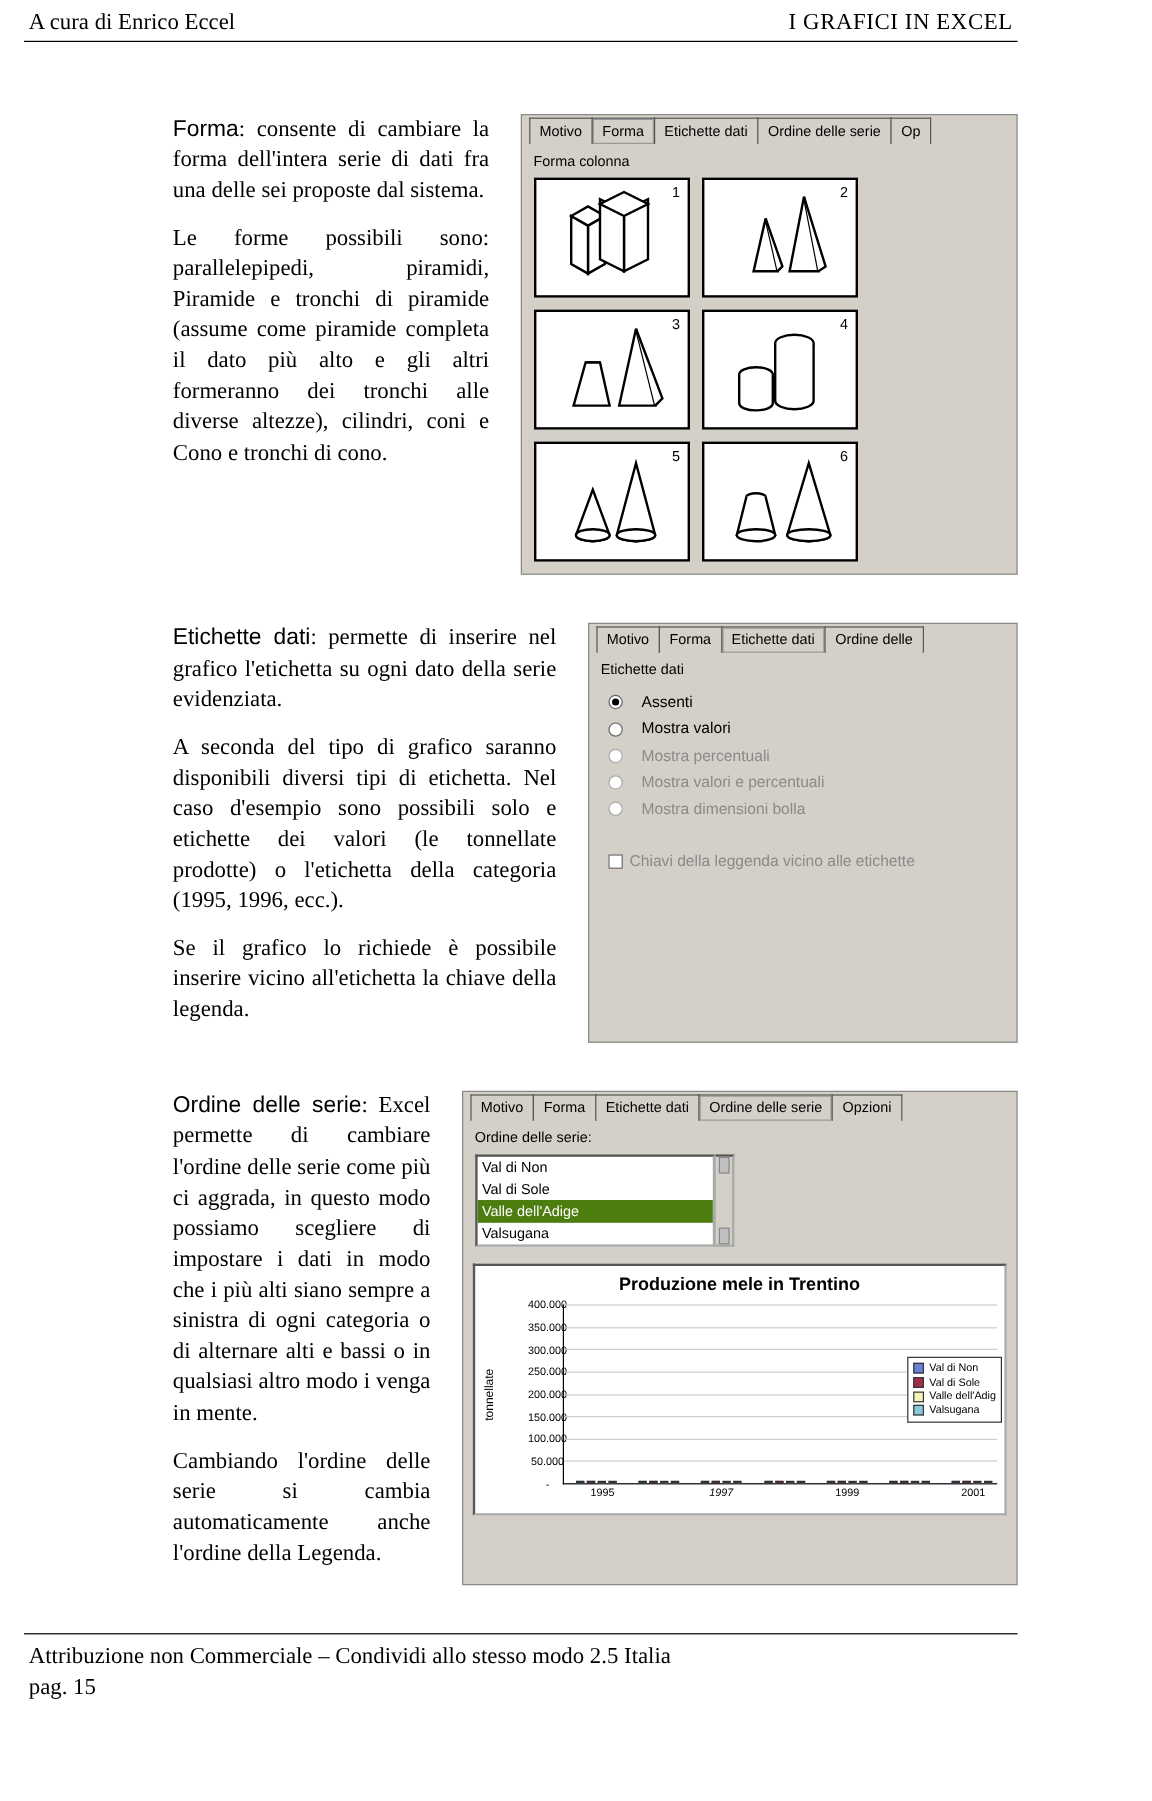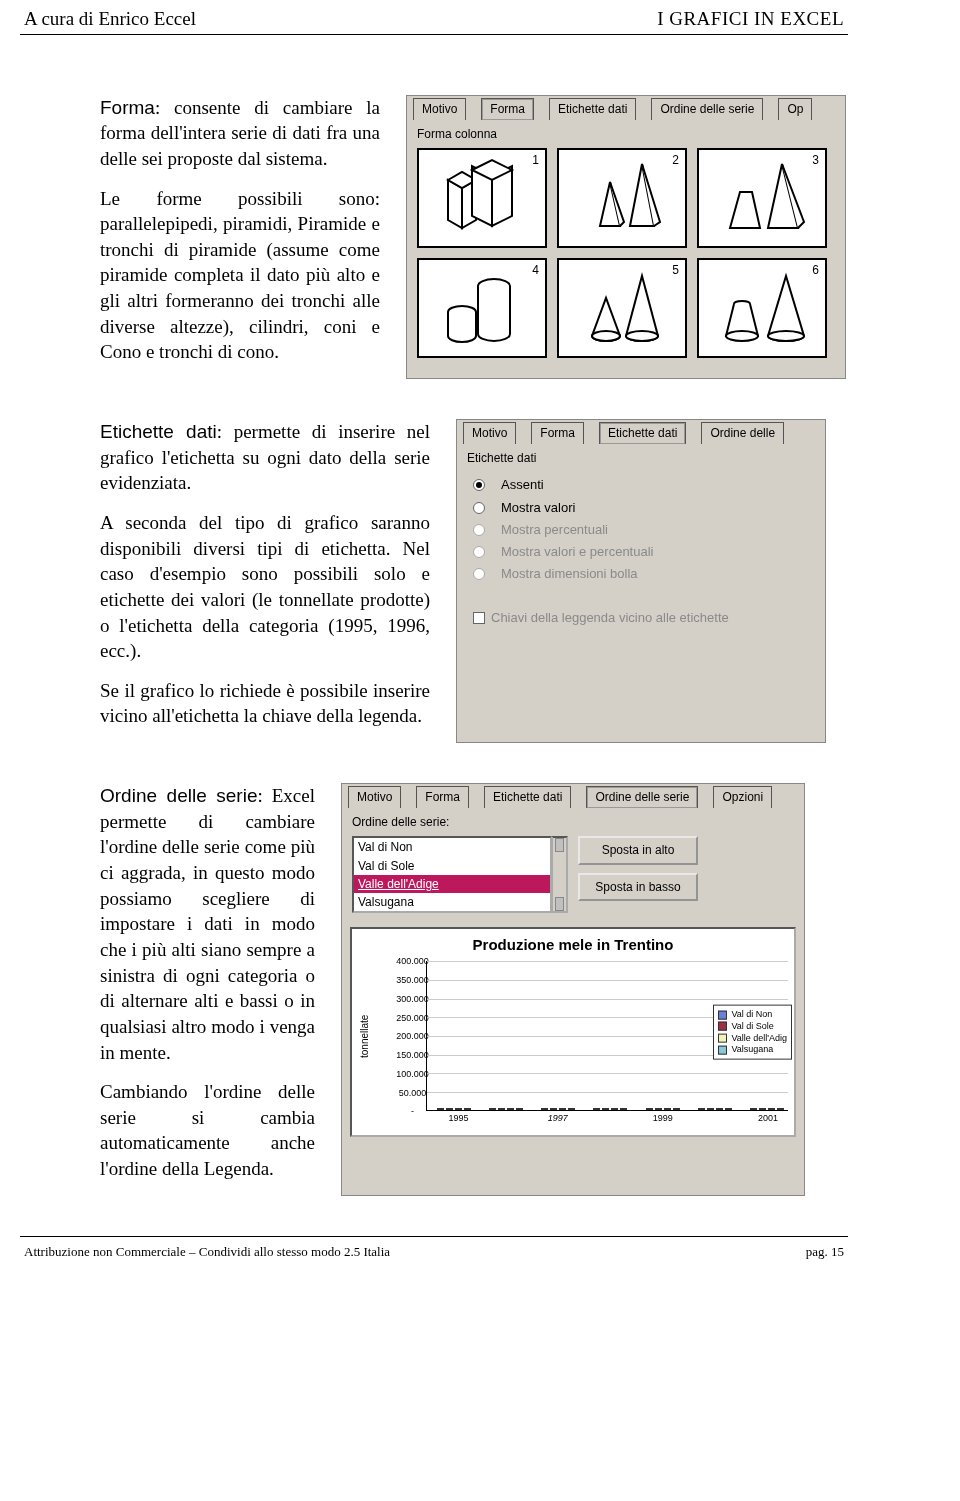--- a/index.html
+++ b/index.html
@@ -17,7 +17,7 @@
   .rule { border: 0; border-top: 1px solid #000; margin: 2px 0 0 0; }
   .rule-b { border: 0; border-top: 1px solid #000; margin: 40px 0 6px 0; }
   .content { padding: 60px 0 0 80px; }
-  .row { display: flex; gap: 26px; margin-bottom: 40px; }
+  .row { display: flex; gap: 26px; margin-bottom: 40px; margin-left: 44px; }
   .col-txt { text-align: justify; }
   .w260 { width: 280px; }
   .w330 { width: 330px; }

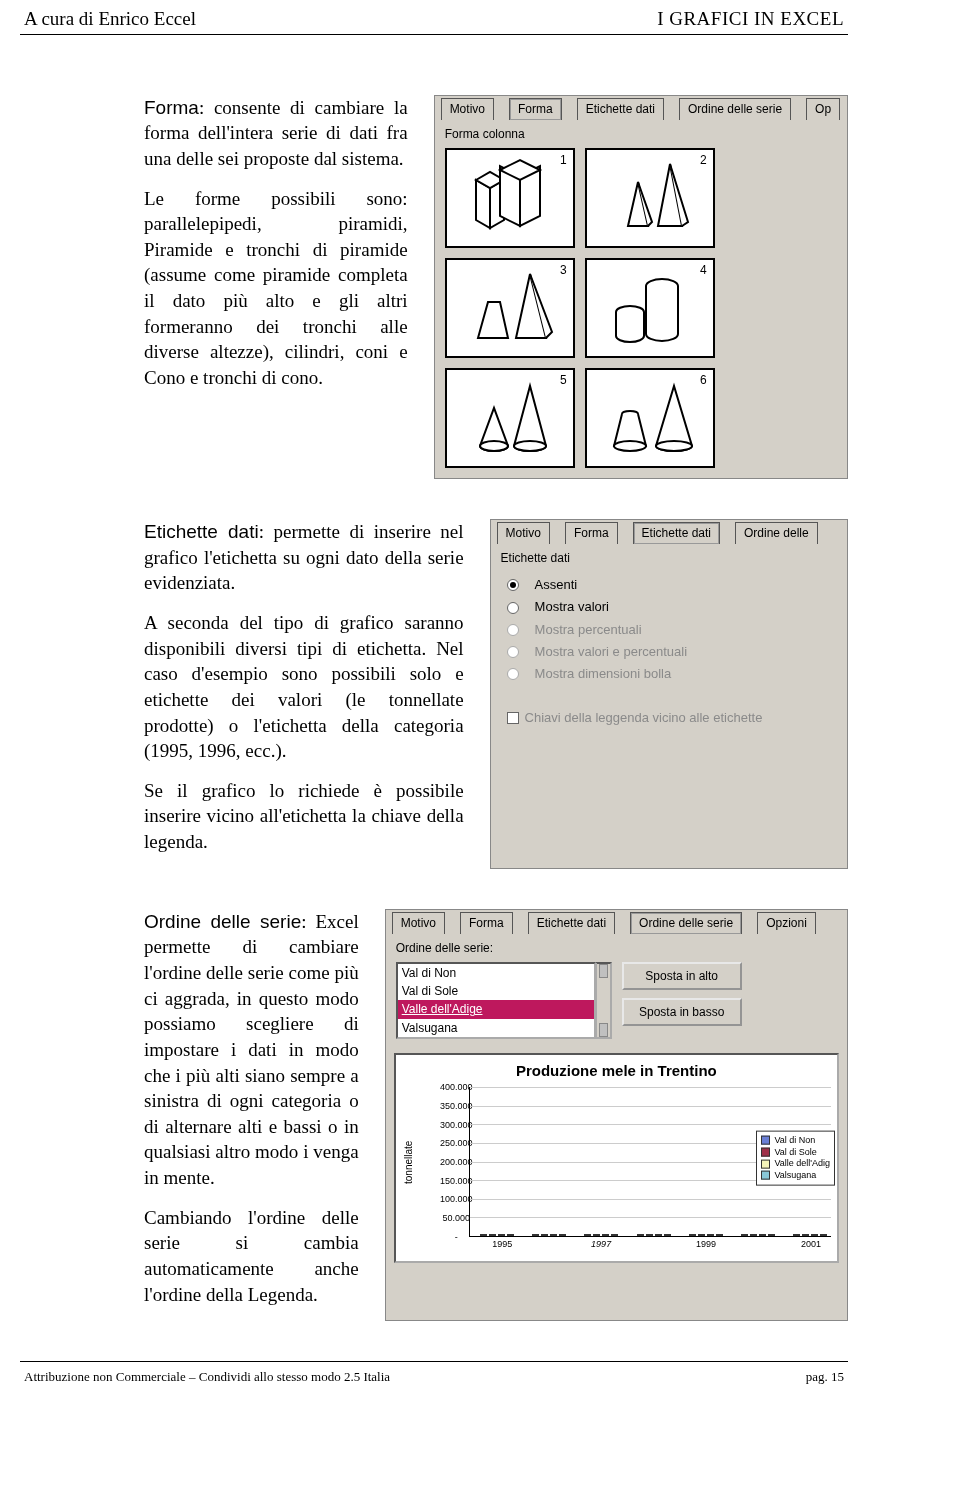--- a/index.html
+++ b/index.html
@@ -27,7 +27,7 @@
 
   
   .dlg { border: 1px solid #888; background: #d4d0c8; padding: 2px 0 8px 0; font-family: Tahoma, sans-serif; font-size: 13px; }
-  .tabs { display: flex; gap: 16px; margin: 0 0 4px 6px; }
+  .tabs { display: flex; gap: 0; margin: 0 0 4px 6px; }
   .tab { background: #d4d0c8; border: 1px solid #555; border-bottom: none; padding: 2px 8px 3px 8px; margin-right: -1px; font-size: 12px; }
   .tab.dashed-inner { box-shadow: inset 0 0 0 1px #999; }
   .group-label { padding: 2px 0 4px 10px; font-size: 12px; }

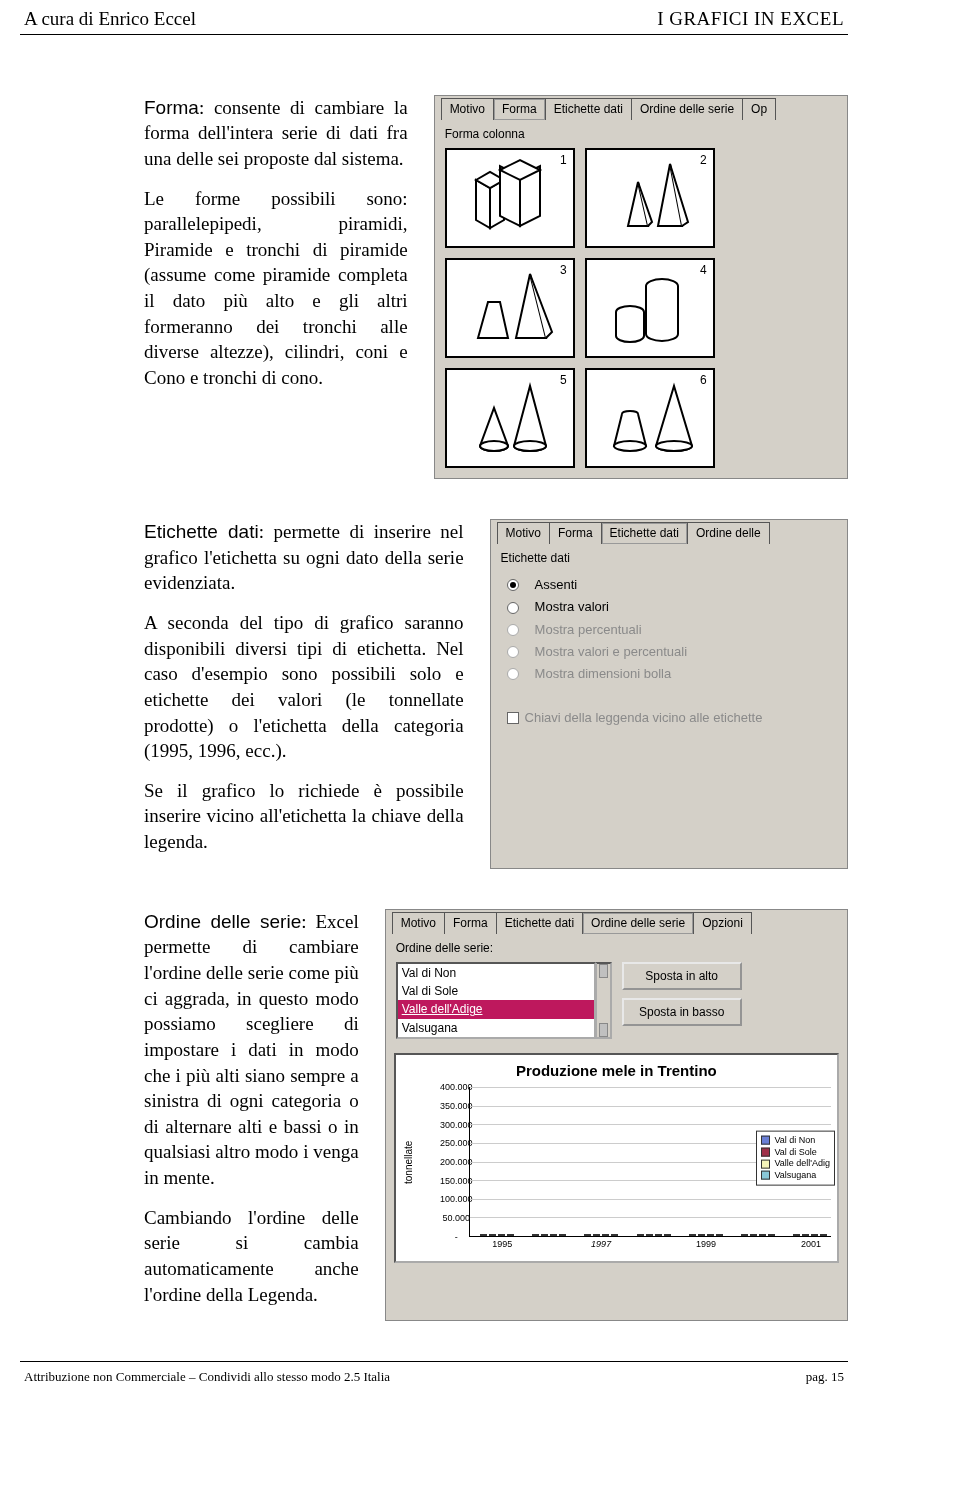--- a/index.html
+++ b/index.html
@@ -250,10 +250,6 @@
               </div>
             <div class="scrollbar"></div>
           </div>
-          <div class="btns">
-            <div class="btn3d">Sposta in alto</div>
-            <div class="btn3d">Sposta in basso</div>
-          </div>
         </div>
         <div class="chart-preview">
           <div class="chart-title">Produzione mele in Trentino</div>

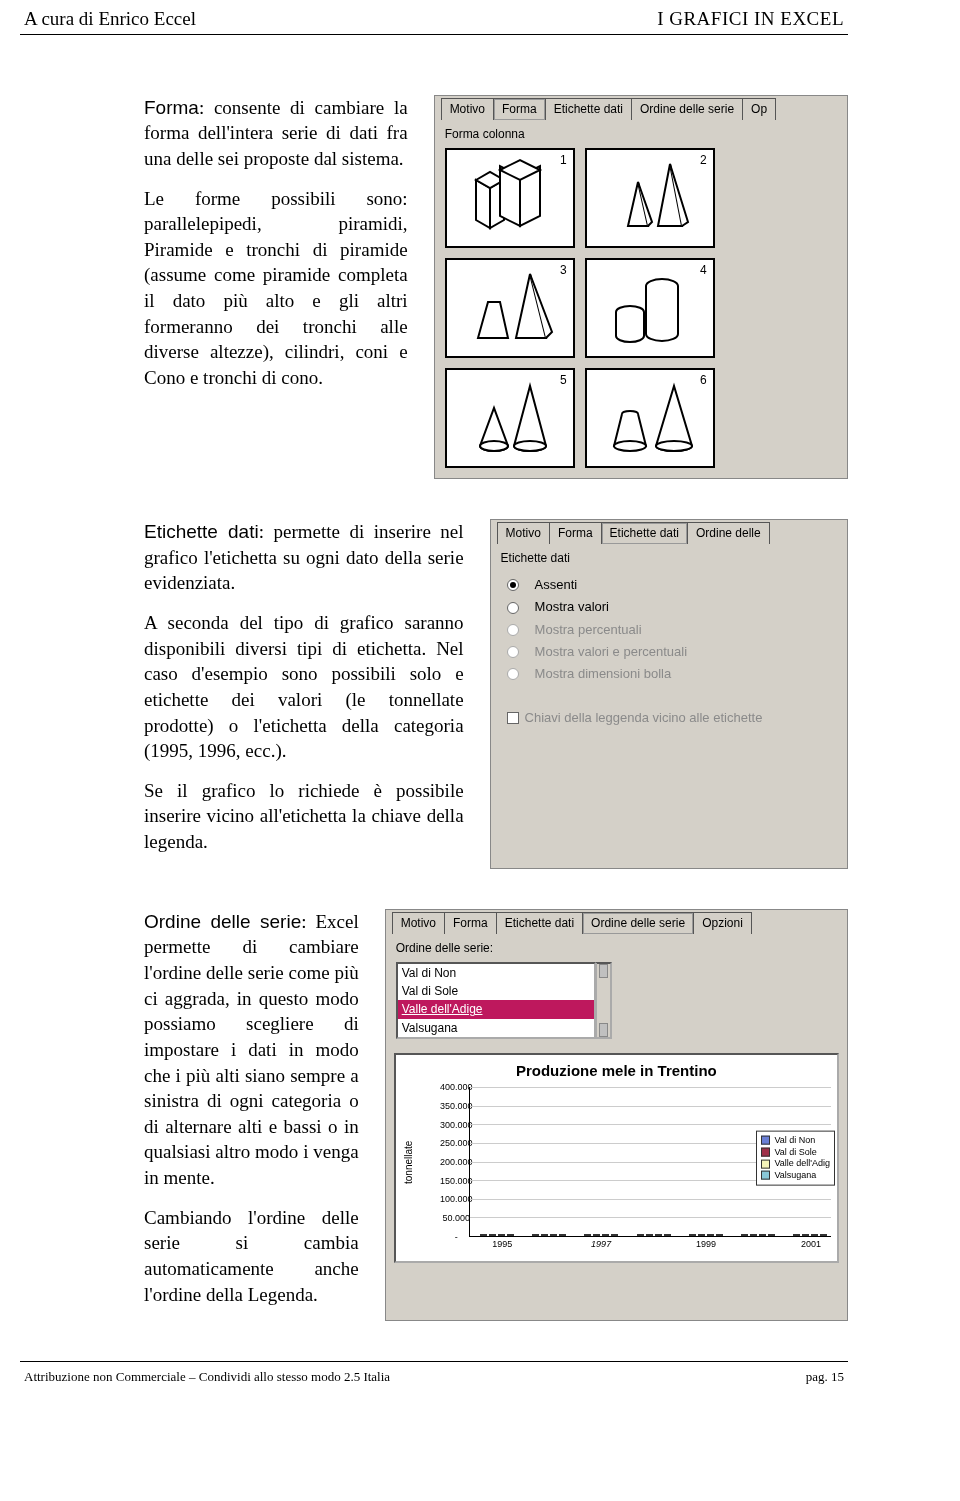--- a/index.html
+++ b/index.html
@@ -54,7 +54,7 @@
   .scrollbar::before { top: 0; }
   .scrollbar::after { bottom: 0; }
   .li { padding: 1px 4px; }
-  .li.sel { background: #be185d; color: #fff; text-decoration: underline; }
+  .li.sel { background: #4d7c0f; color: #fff; }
   .btns { display: flex; flex-direction: column; gap: 8px; }
   .btn3d { width: 120px; border: 2px outset #e8e8e8; background: #d4d0c8; padding: 4px 8px; font-size: 12px; text-align: center; }
   .chart-preview { margin: 10px 8px 2px 8px; border: 2px inset #aaa; background: #fff; padding: 6px 4px 4px 4px; height: 210px; position: relative; }

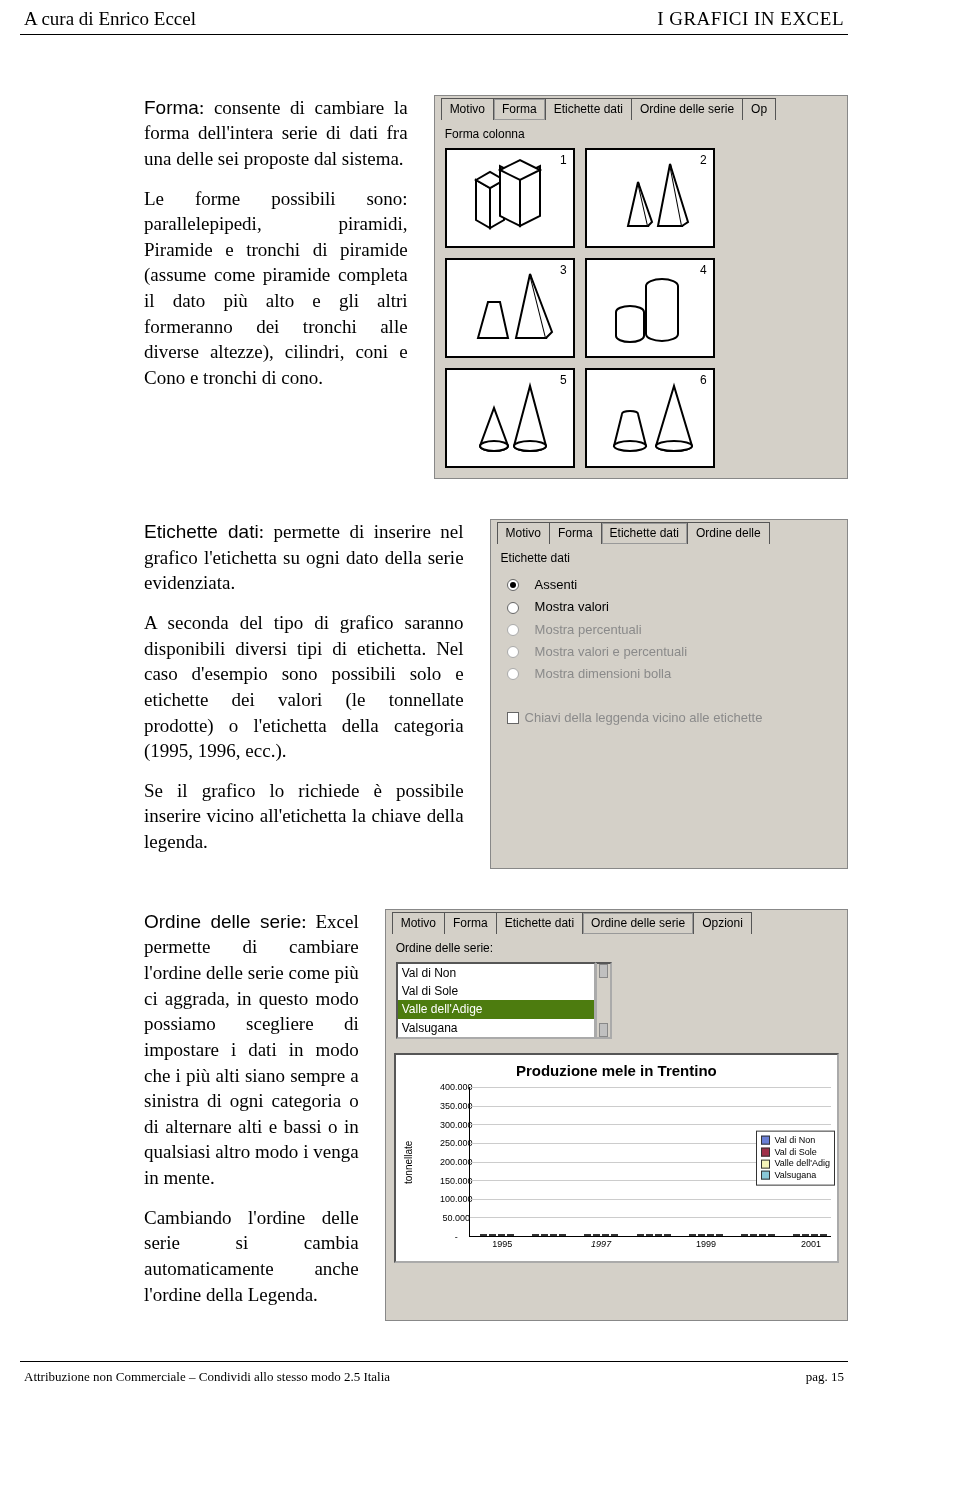--- a/index.html
+++ b/index.html
@@ -72,7 +72,7 @@
   .legend-row { display: flex; align-items: center; gap: 4px; line-height: 1.3; white-space: nowrap; }
   .swatch { width: 9px; height: 9px; border: 1px solid #333; }
 
-  .footer { display: flex; justify-content: space-between; font-size: 13px; padding: 0 4px; }
+  .footer { display: flex; justify-content: space-between; font-size: 19px; padding: 0 4px; flex-direction: column; }
 </style>
 </head>
 <body>

